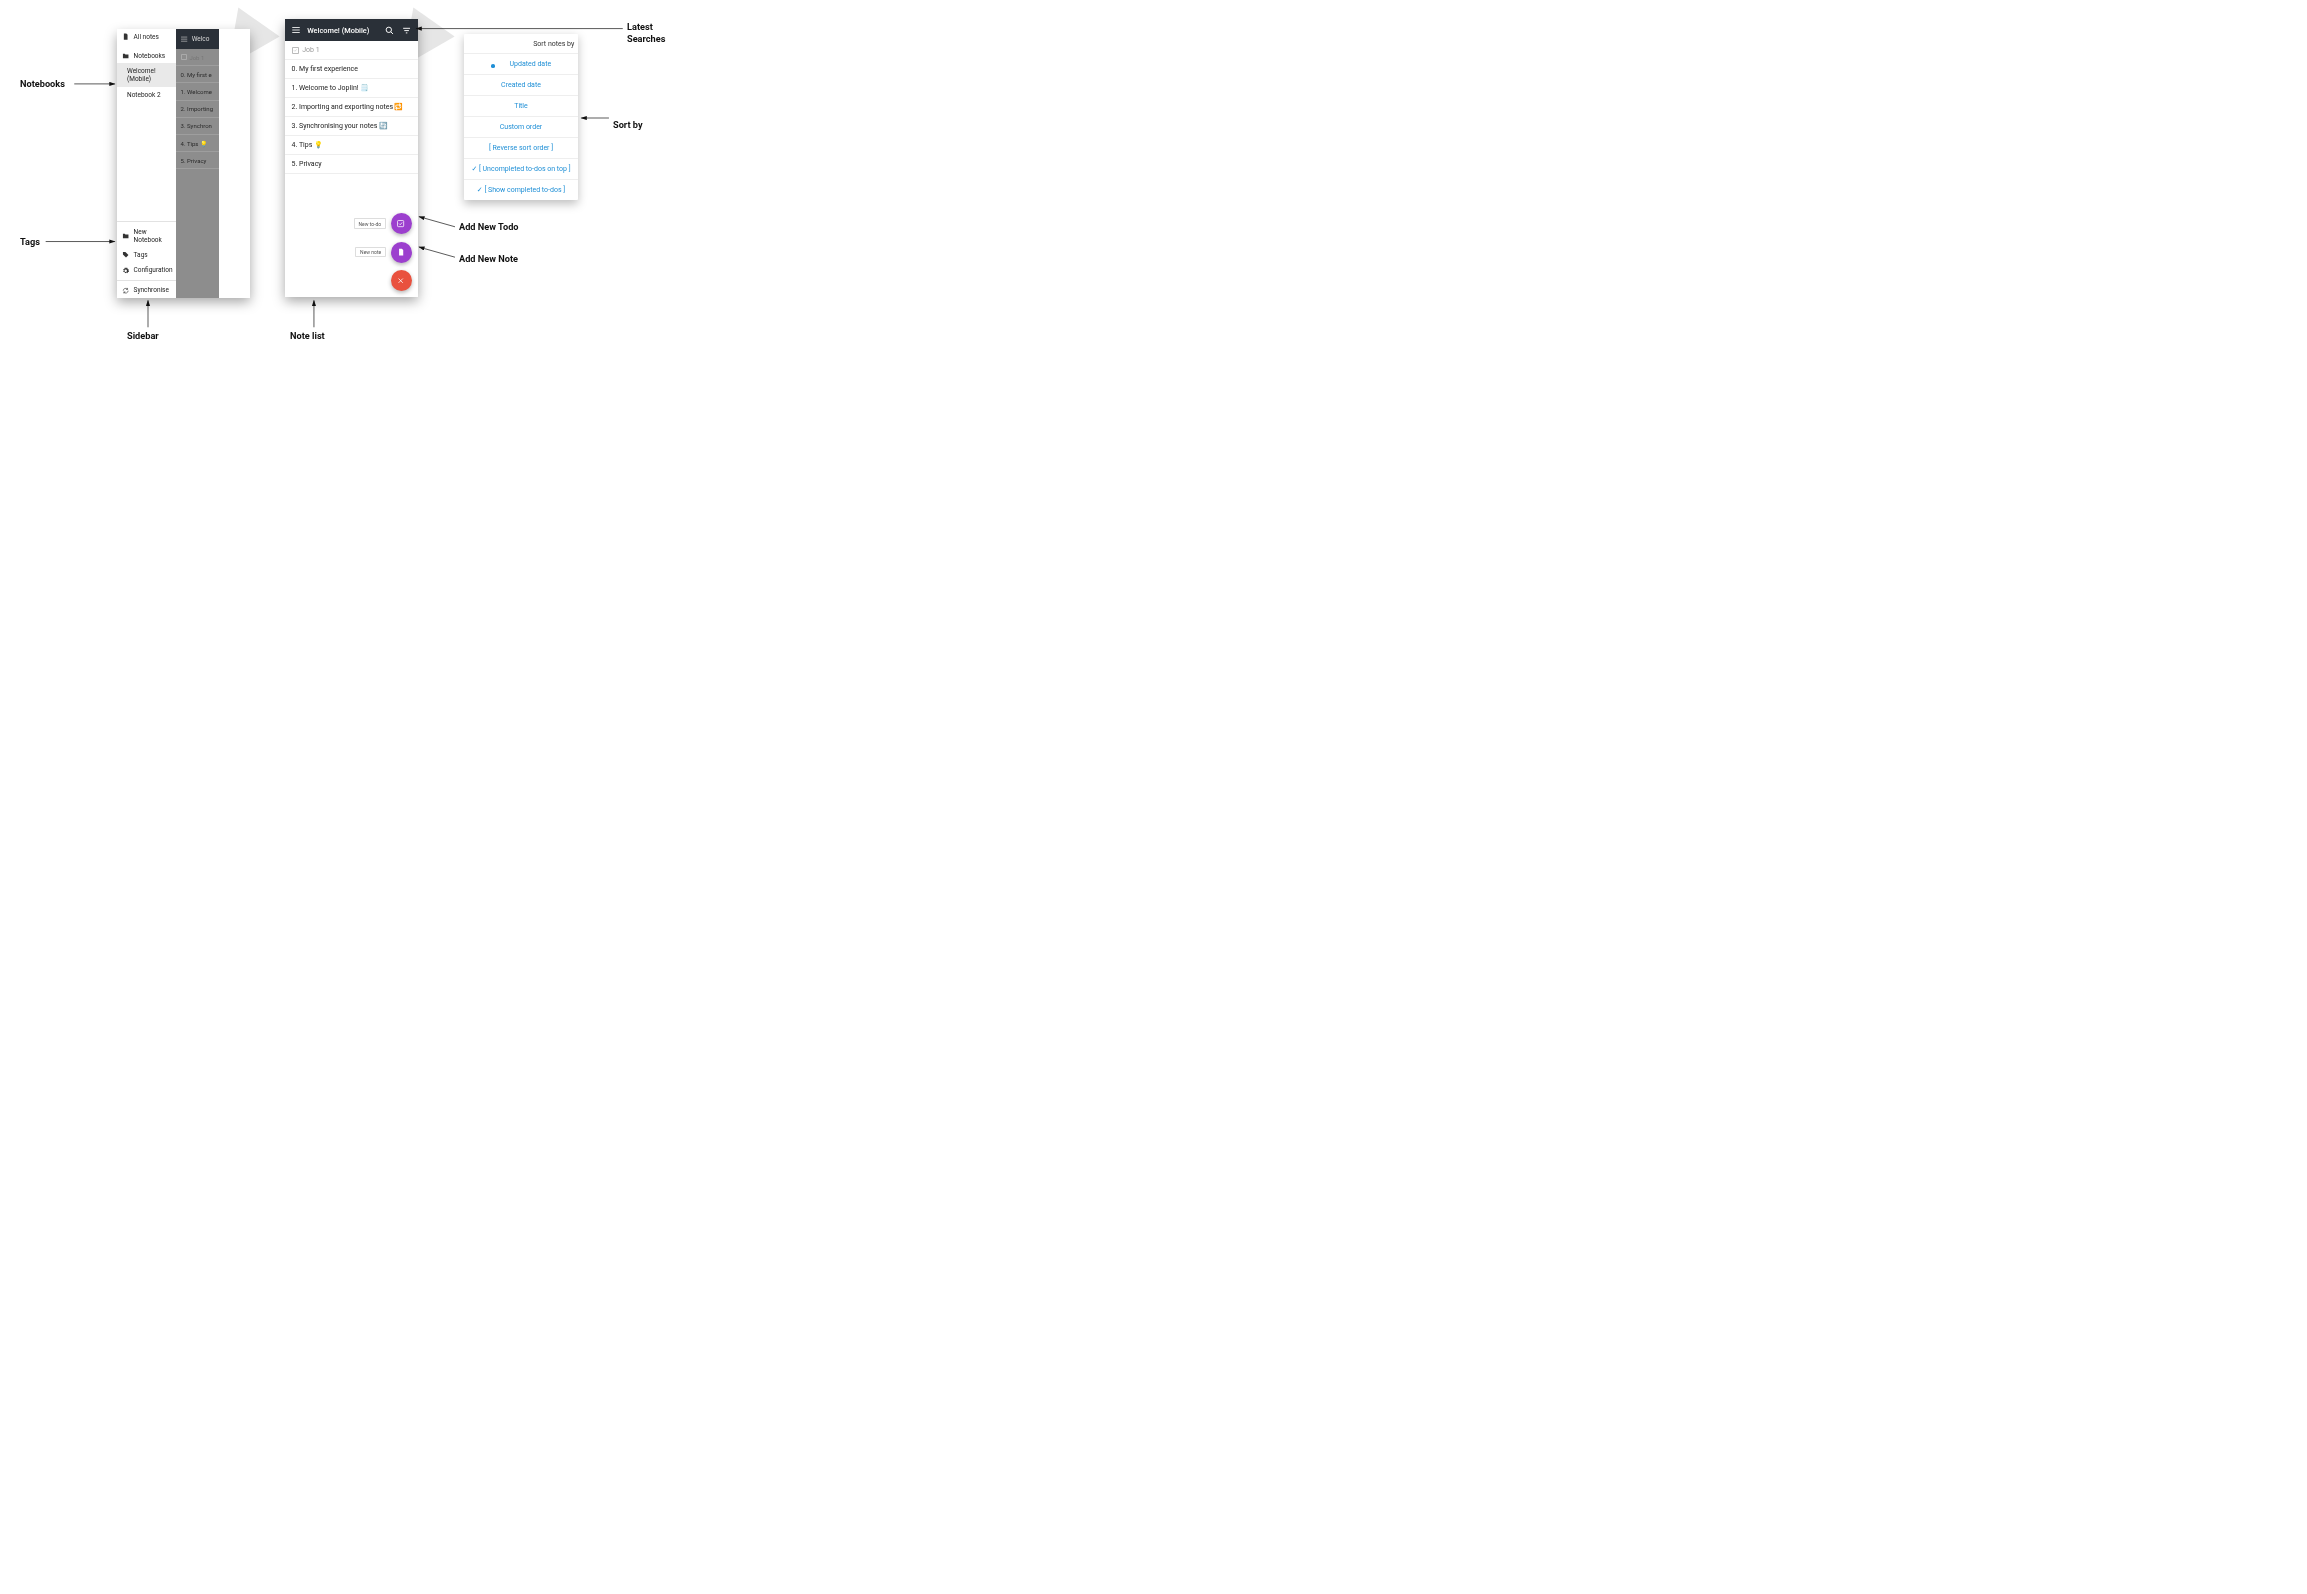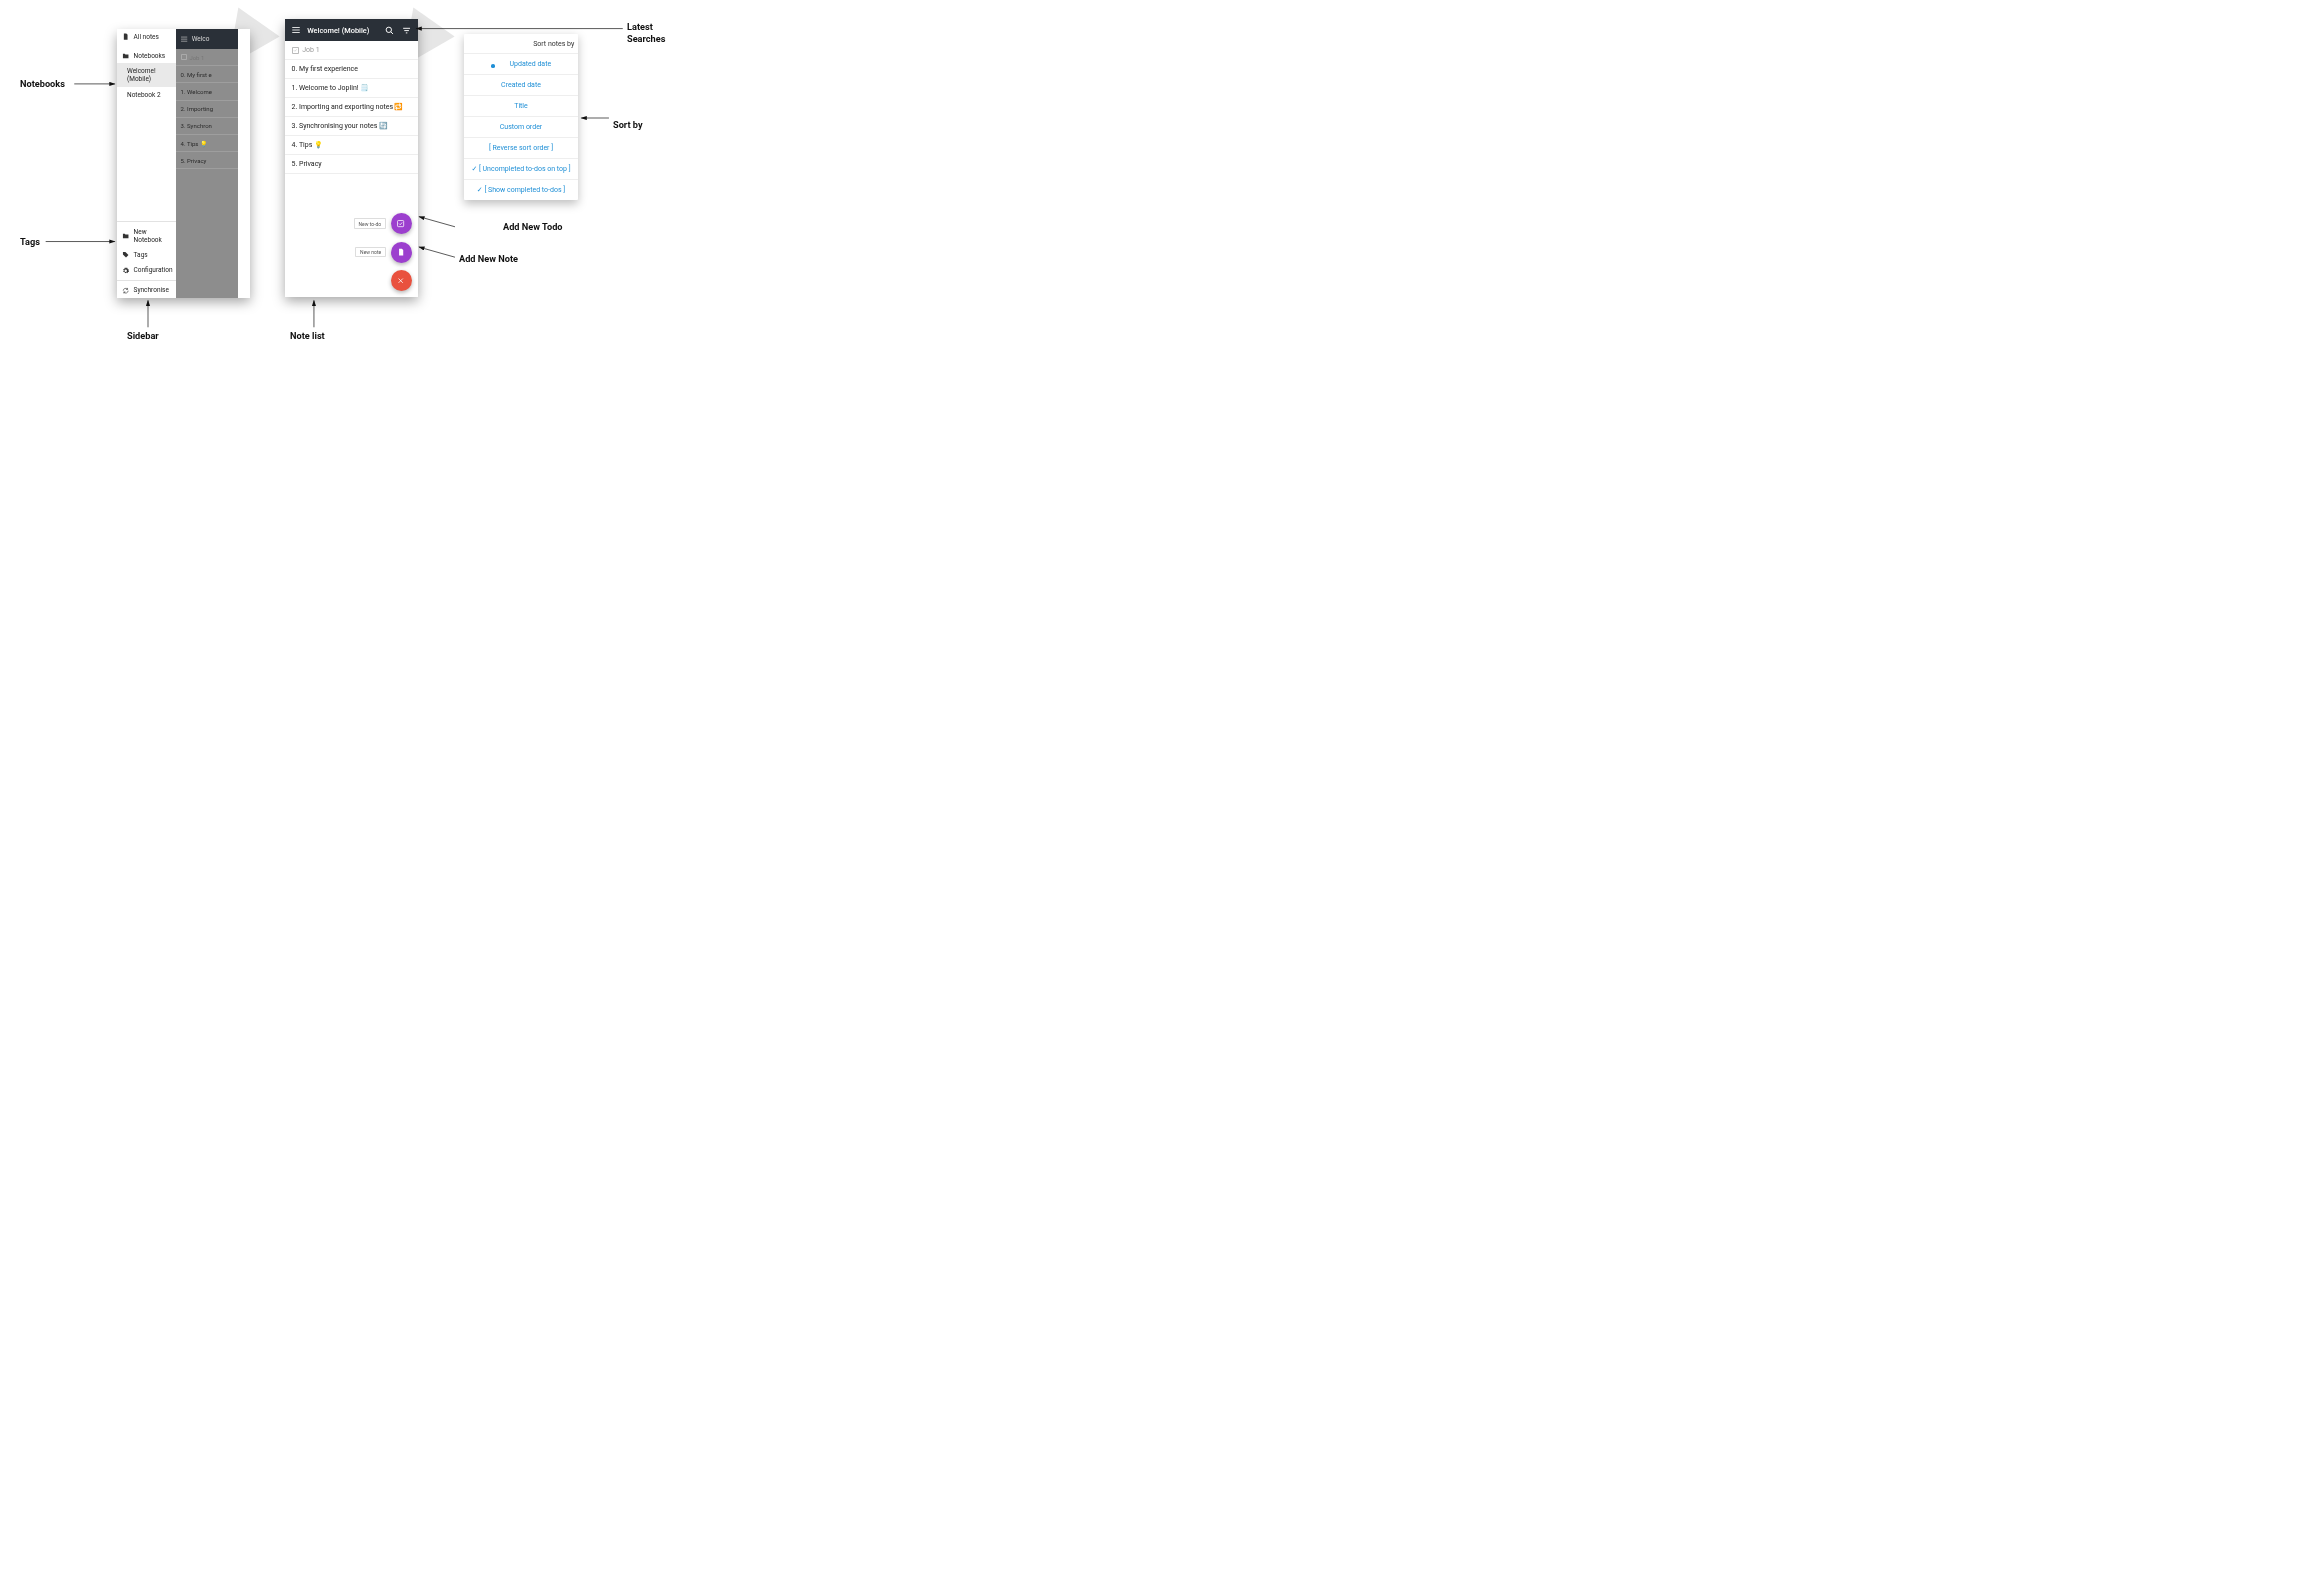--- a/index.html
+++ b/index.html
@@ -49,7 +49,7 @@
   .sd-divider { border-top: 0.5px solid #e2e2e2; margin: 1.8px 0; }
 
   .sidebar-behind {
-    width: 62px;
+    width: 43px;
     background: #8d8d8d;
     color: #dcdcdc;
     font-size: 6px;

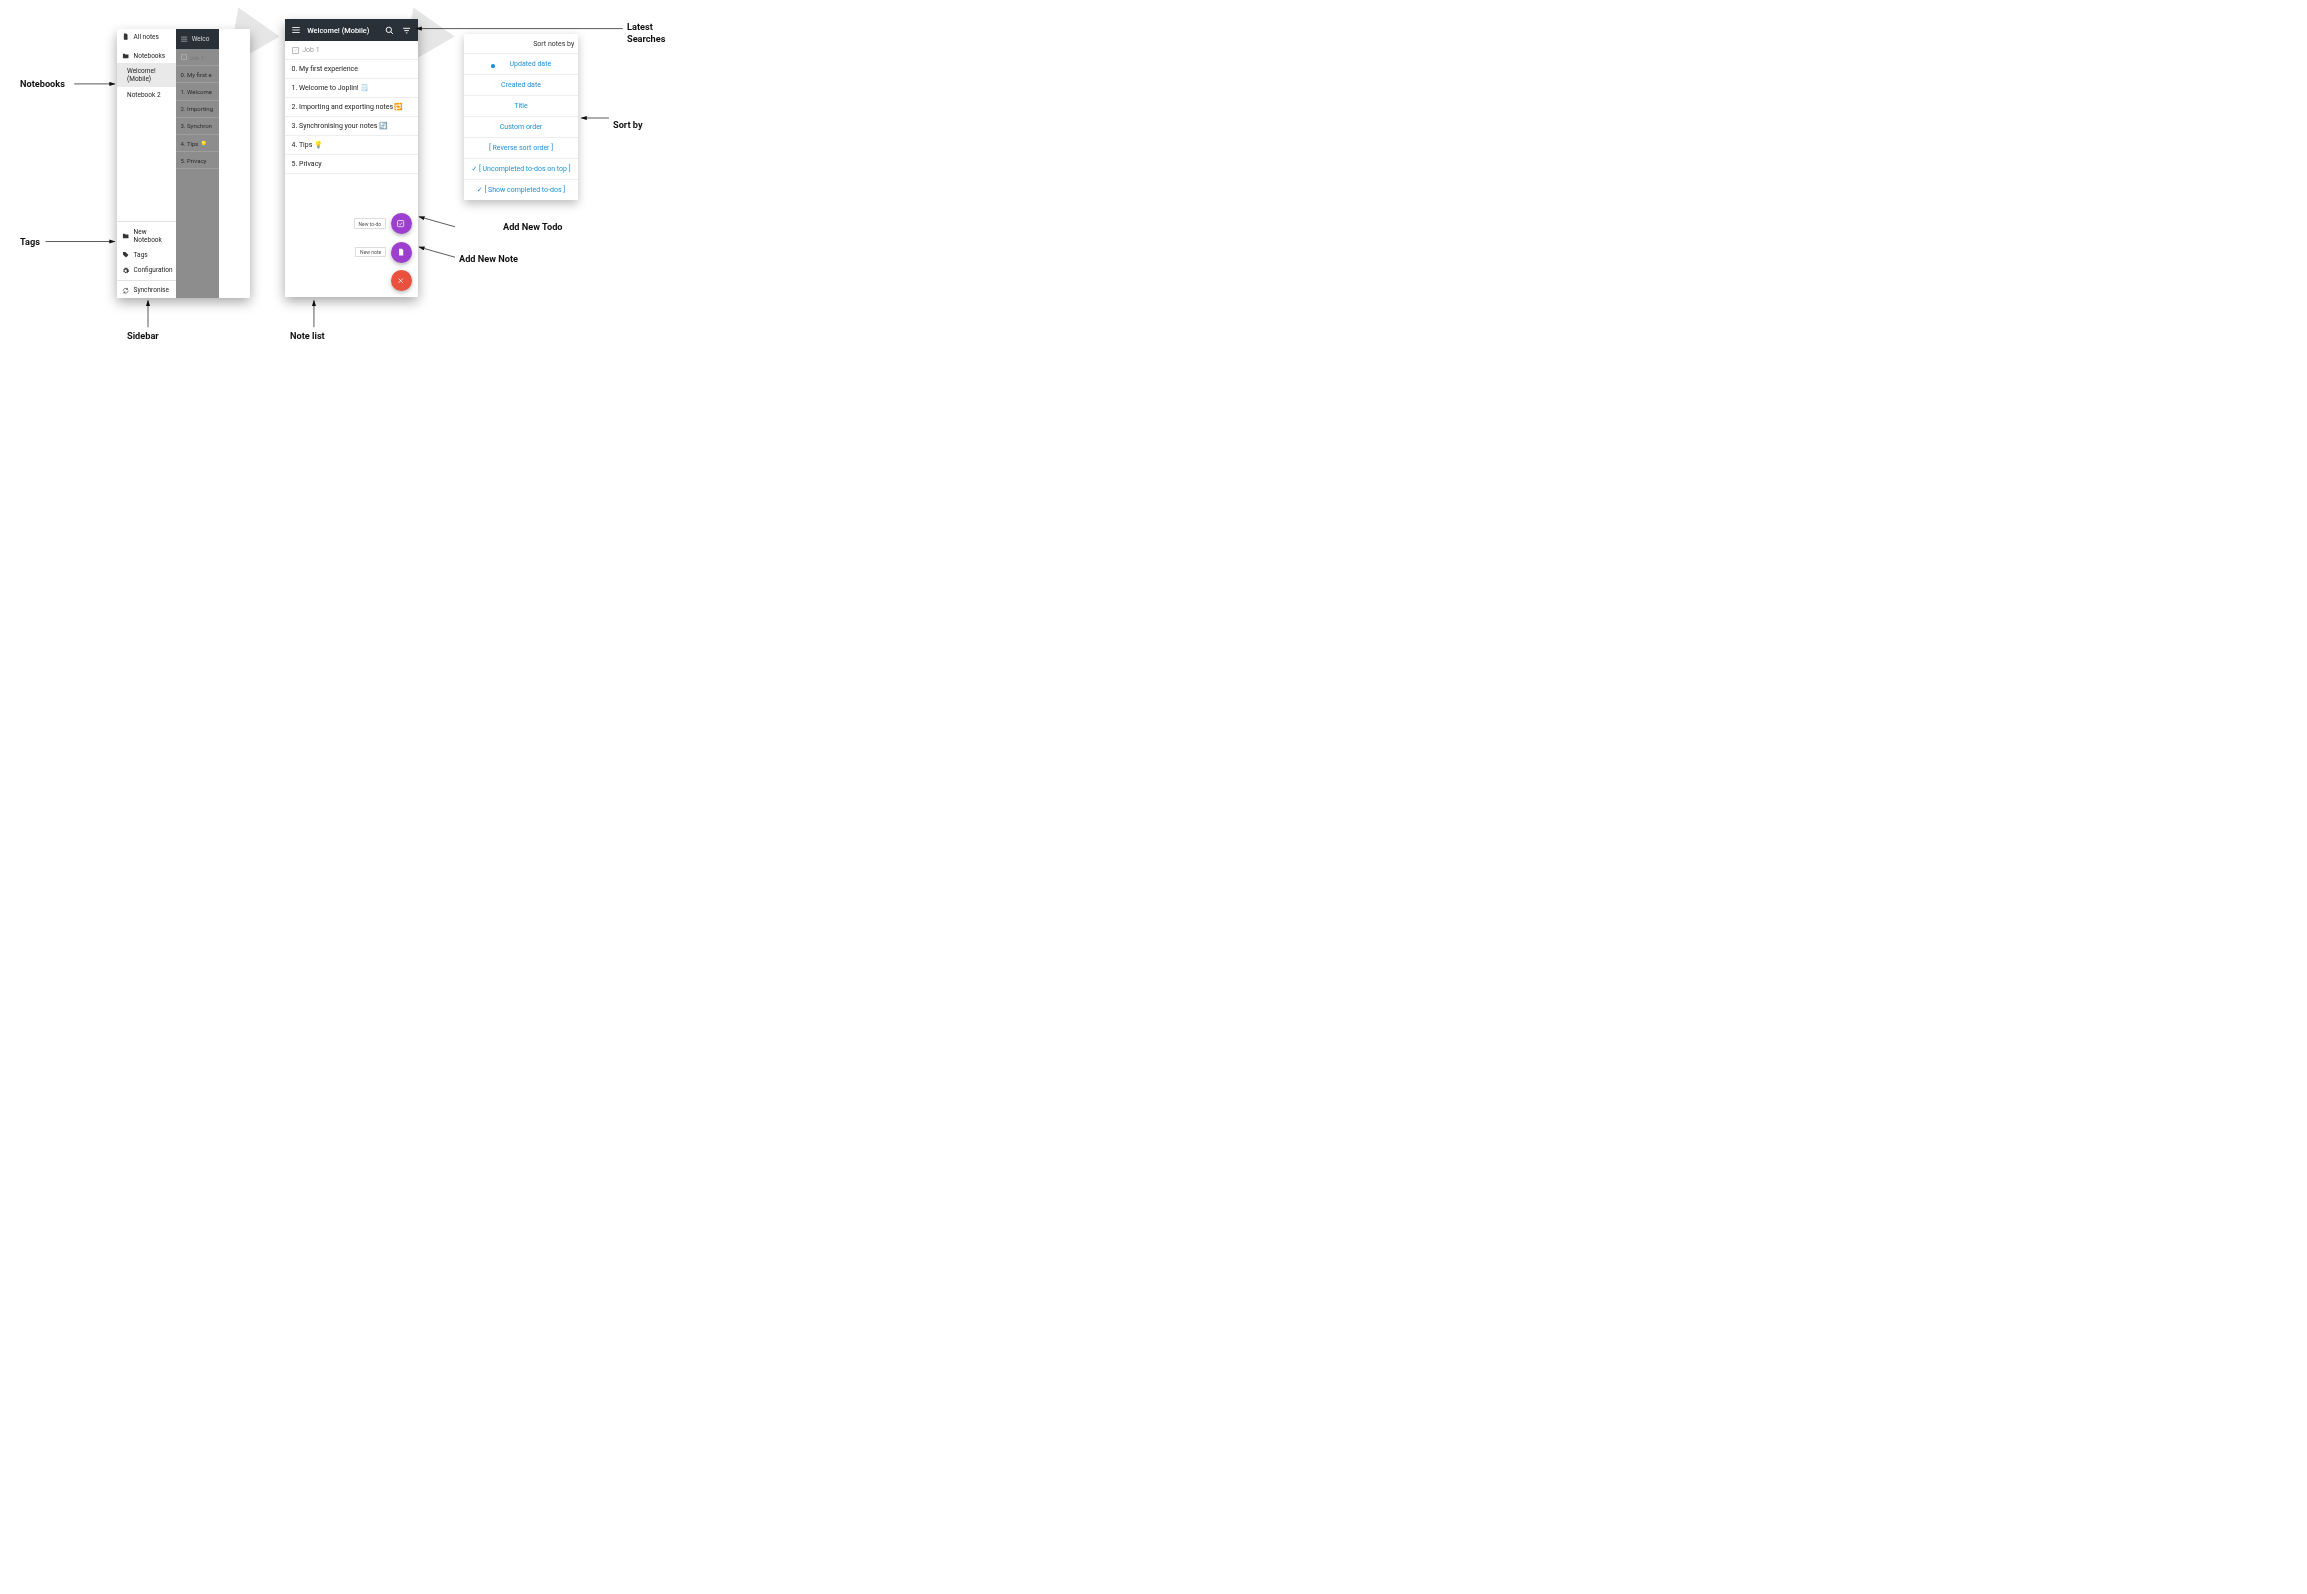--- a/index.html
+++ b/index.html
@@ -353,7 +353,7 @@
   <div style="line-height:1.25">Latest<br>Searches</div>
 </div>
 <div class="callout" style="left:613px; top:119px;">Sort by</div>
-<div class="callout" style="left:459px; top:221px;margin-left:44px;">Add New Todo</div>
+<div class="callout" style="left:459px; top:221px;">Add New Todo</div>
 <div class="callout" style="left:459px; top:253px;">Add New Note</div>
 
 <svg class="arrow" style="left:0;top:0" width="709" height="354" viewBox="0 0 1536 768">

